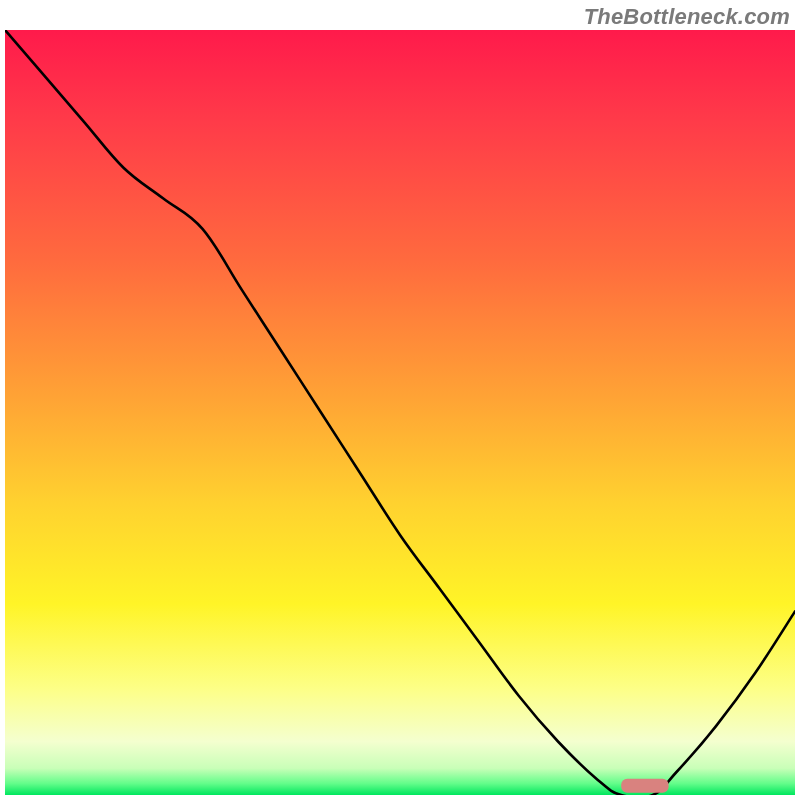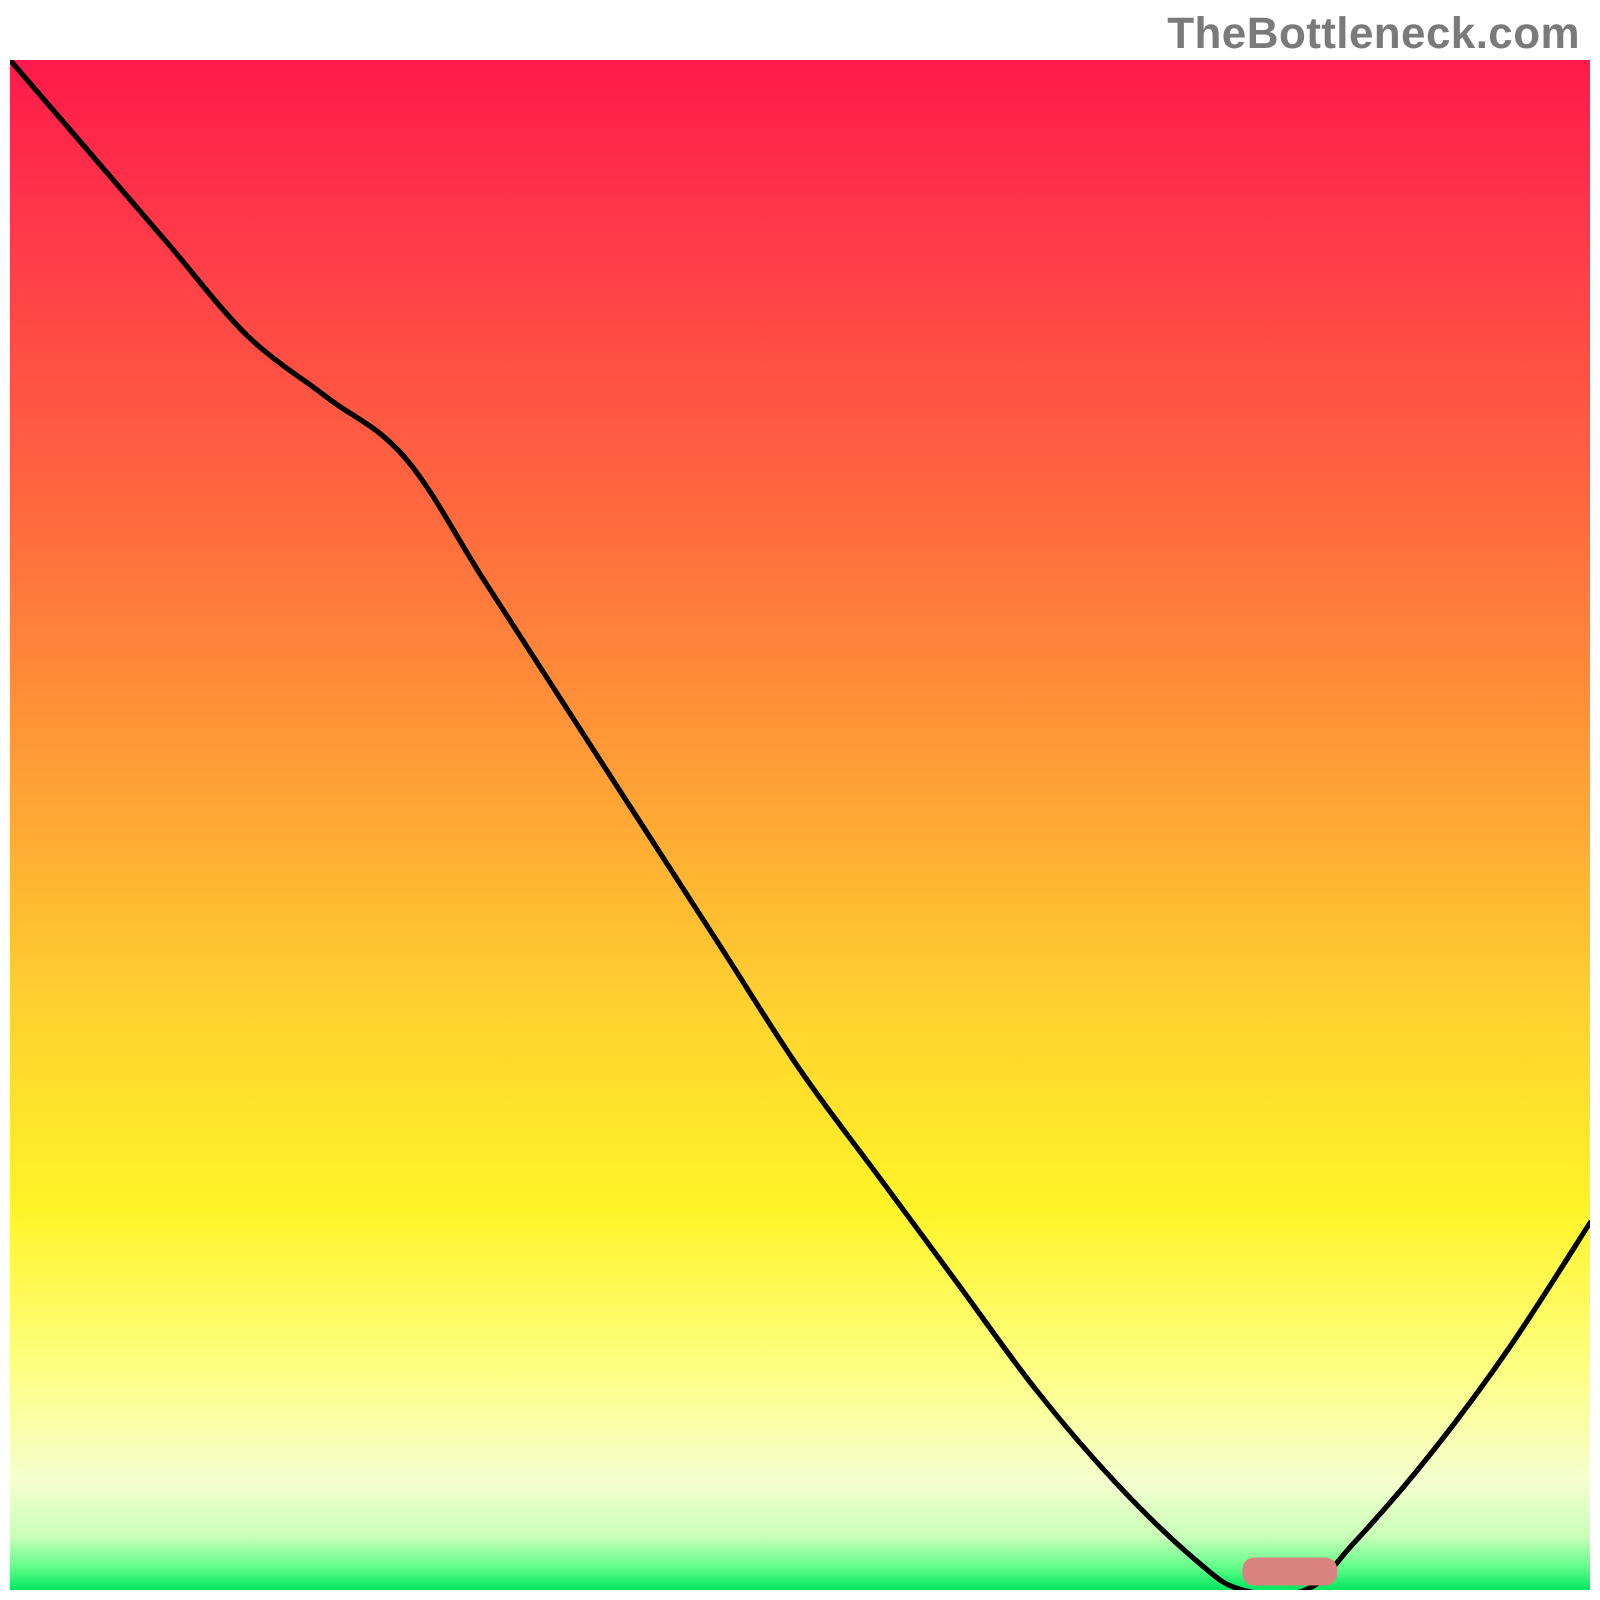--- a/index.html
+++ b/index.html
@@ -15,6 +15,7 @@
     position: relative;
     width: 800px;
     height: 800px;
+    font-style: italic;
   }
   .watermark {
     position: absolute;

